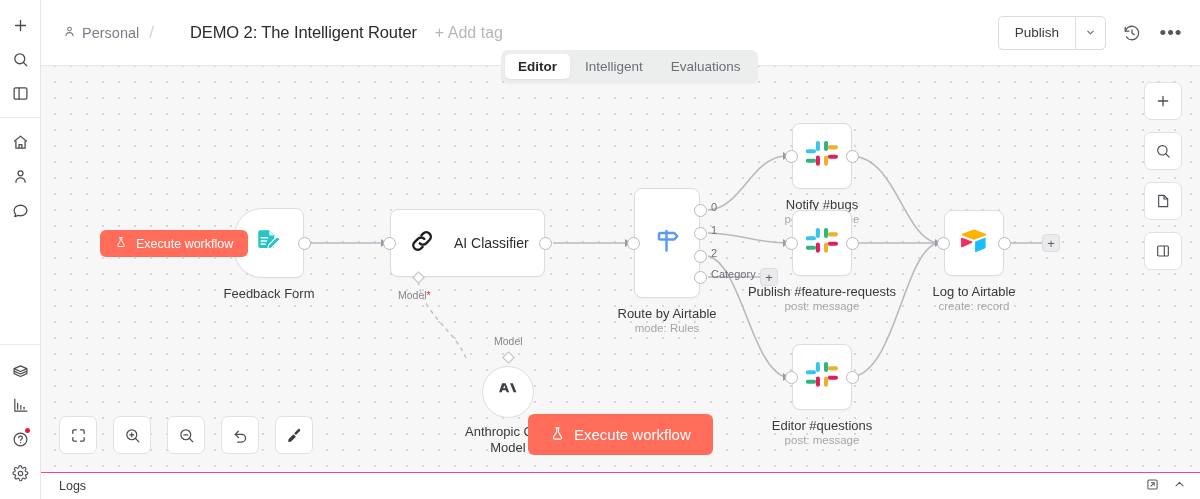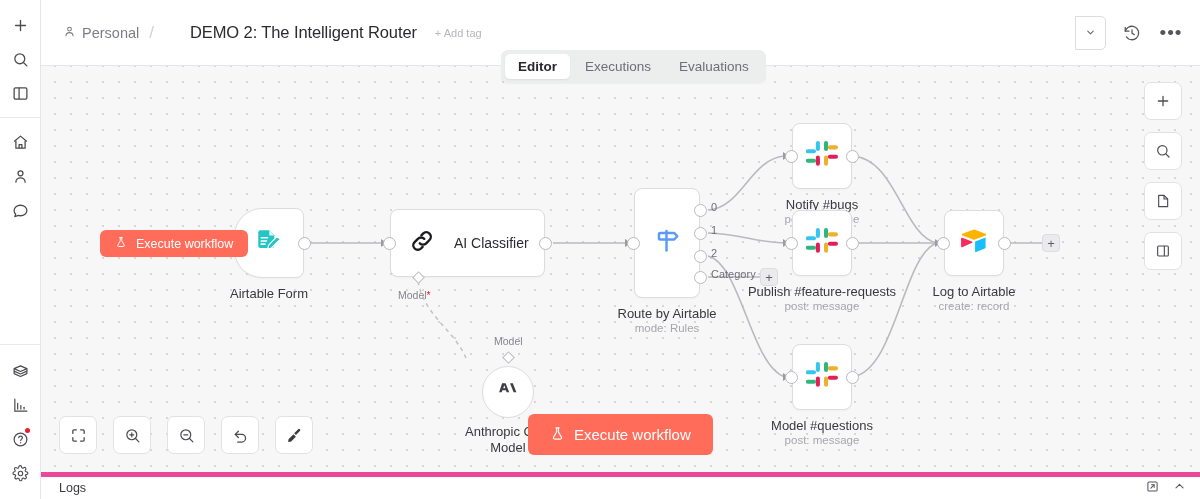--- a/index.html
+++ b/index.html
@@ -42,7 +42,7 @@
   }
   .bc-sep { color: #d3d3d8; font-size: 17px; padding: 0 2px; }
   .bc-title { color: #2b2b30; font-size: 16.5px; letter-spacing: -0.1px; cursor: text; margin-left: 26px; }
-  .bc-addtag { color: #b6b6bd; font-size: 11px; margin-left: 10px; cursor: pointer; }
+  .bc-addtag { color: #b6b6bd; font-size: 16px; margin-left: 10px; cursor: pointer; }
   #topbar-right { margin-left: auto; display: flex; align-items: center; gap: 13px; }
   .publish-group { display: flex; align-items: stretch; height: 34px; }
   .publish-btn {

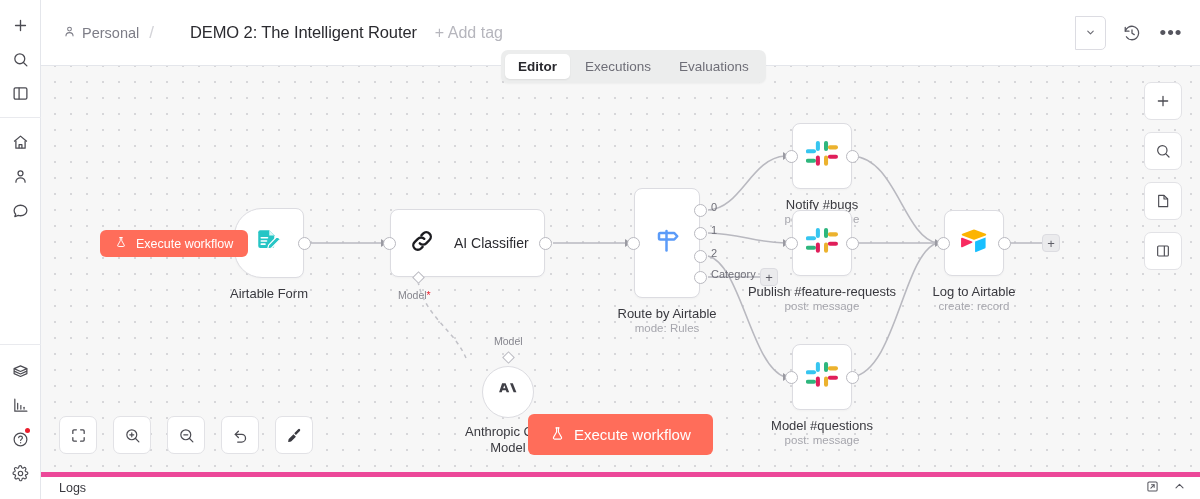--- a/index.html
+++ b/index.html
@@ -257,6 +257,7 @@
 
     <div id="topbar-right">
       <div class="publish-group">
+        <div class="publish-btn">Publish</div>
         <div class="publish-caret">
           <svg width="11" height="11" viewBox="0 0 24 24" fill="none" stroke="currentColor" stroke-width="2.4" stroke-linecap="round" stroke-linejoin="round">
               <path d="M6 9l6 6 6-6"></path>

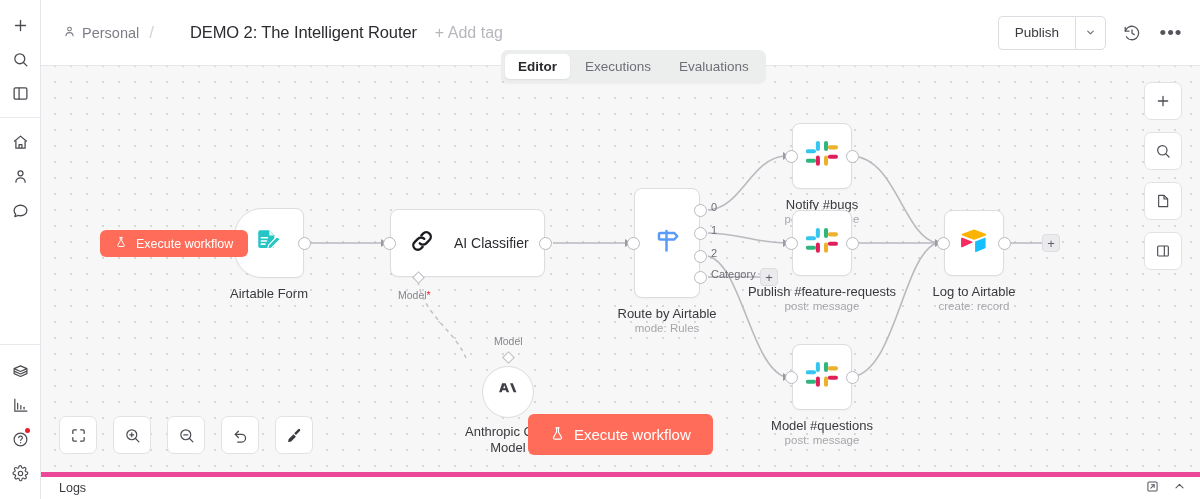--- a/index.html
+++ b/index.html
@@ -279,7 +279,7 @@
 
   <div id="tabbar">
     <div class="tab active">Editor</div>
-    <div class="tab">Executions</div>
+    <div class="tab">Intelligent</div>
     <div class="tab">Evaluations</div>
   </div>
 

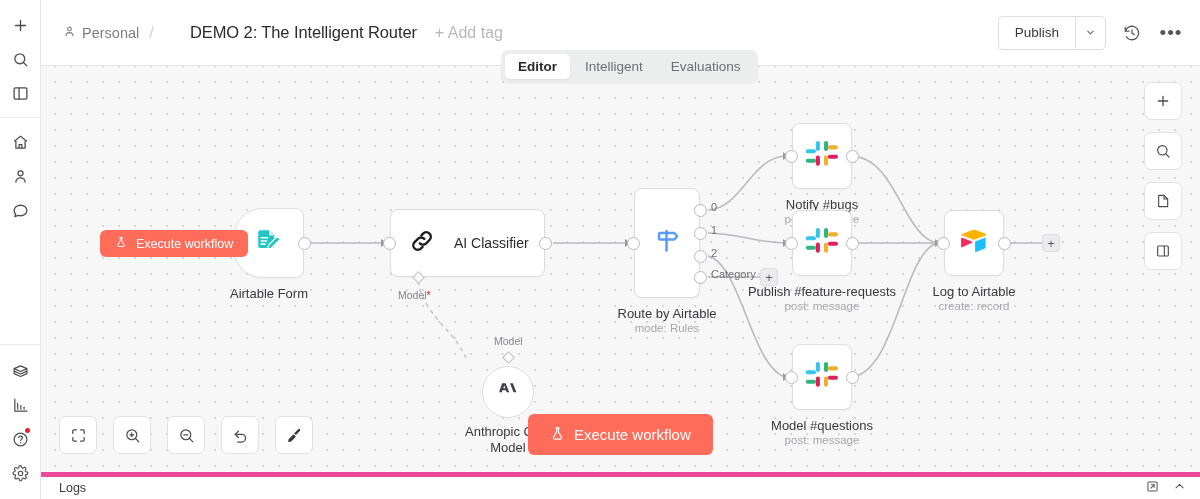--- a/index.html
+++ b/index.html
@@ -336,7 +336,7 @@
         </span>
       </div>
       <div class="port" style="left:64px; top:28.5px;"></div>
-      <div class="node-label" style="top:78px;">Airtable Form</div>
+      <div class="node-label" style="top:78px;">Feedback Form</div>
     </div>
 
     <div class="node" style="left:349px; top:143px;">

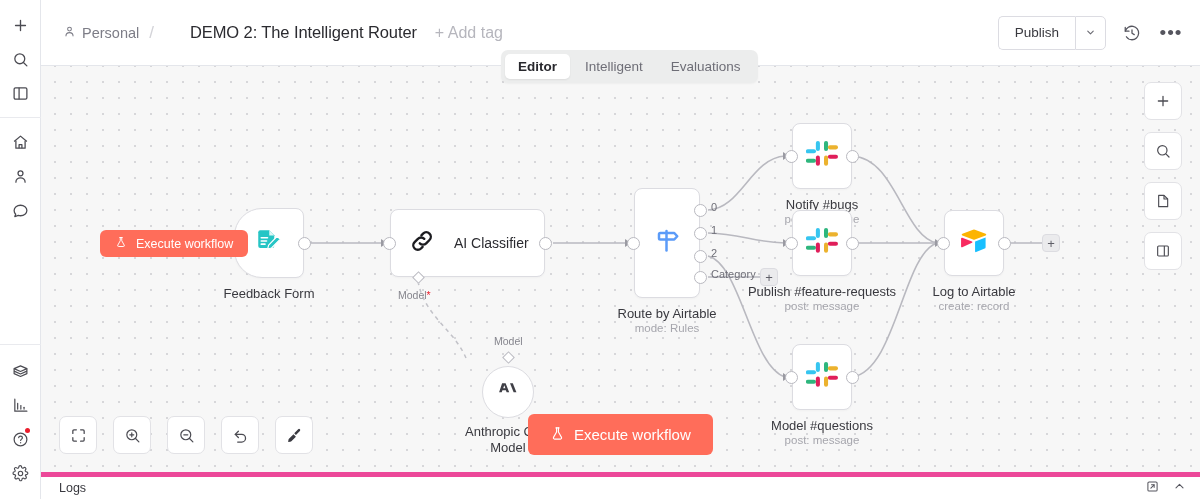--- a/index.html
+++ b/index.html
@@ -455,7 +455,7 @@
       <div class="arrow-in" style="left:-9px; top:28.5px;"></div>
       <div class="port" style="left:-7px; top:26.5px;"></div>
       <div class="port" style="left:54px; top:26.5px;"></div>
-      <div class="node-label" style="top:74px;">Model #questions</div>
+      <div class="node-label" style="top:74px;">Editor #questions</div>
       <div class="node-sub" style="top:90px;">post: message</div>
     </div>
 

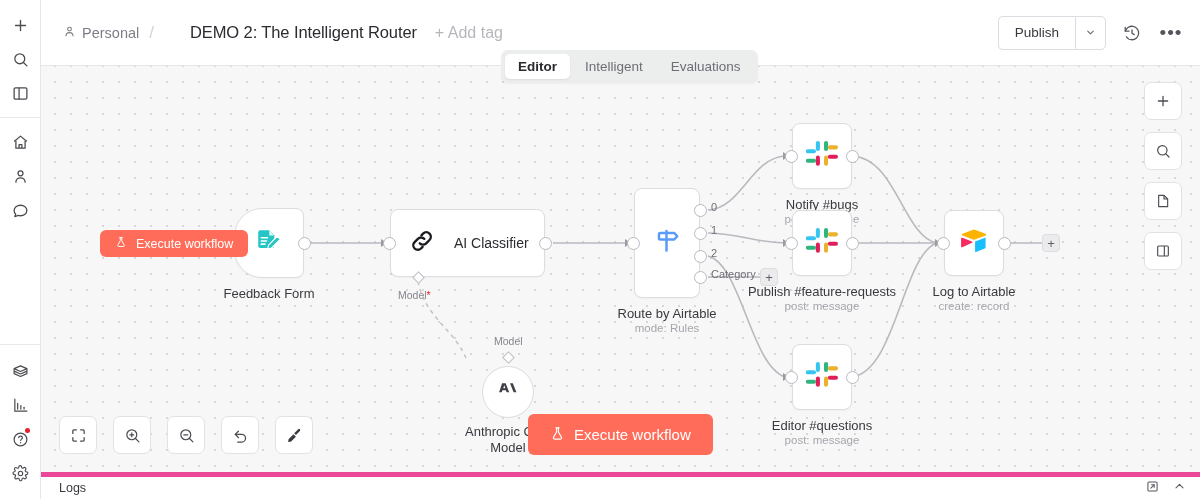--- a/index.html
+++ b/index.html
@@ -158,7 +158,7 @@
   
   #logsbar {
     position: absolute; left: 41px; top: 472px; width: 1159px; height: 27px;
-    background: #ffffff; border-top: 5px solid #ec4899;
+    background: #ffffff; border-top: 1px solid #ec4899;
     display: flex; align-items: center; padding: 0 14px 0 18px; z-index: 30;
   }
   .logs-title { font-size: 12.5px; color: #39393f; }

